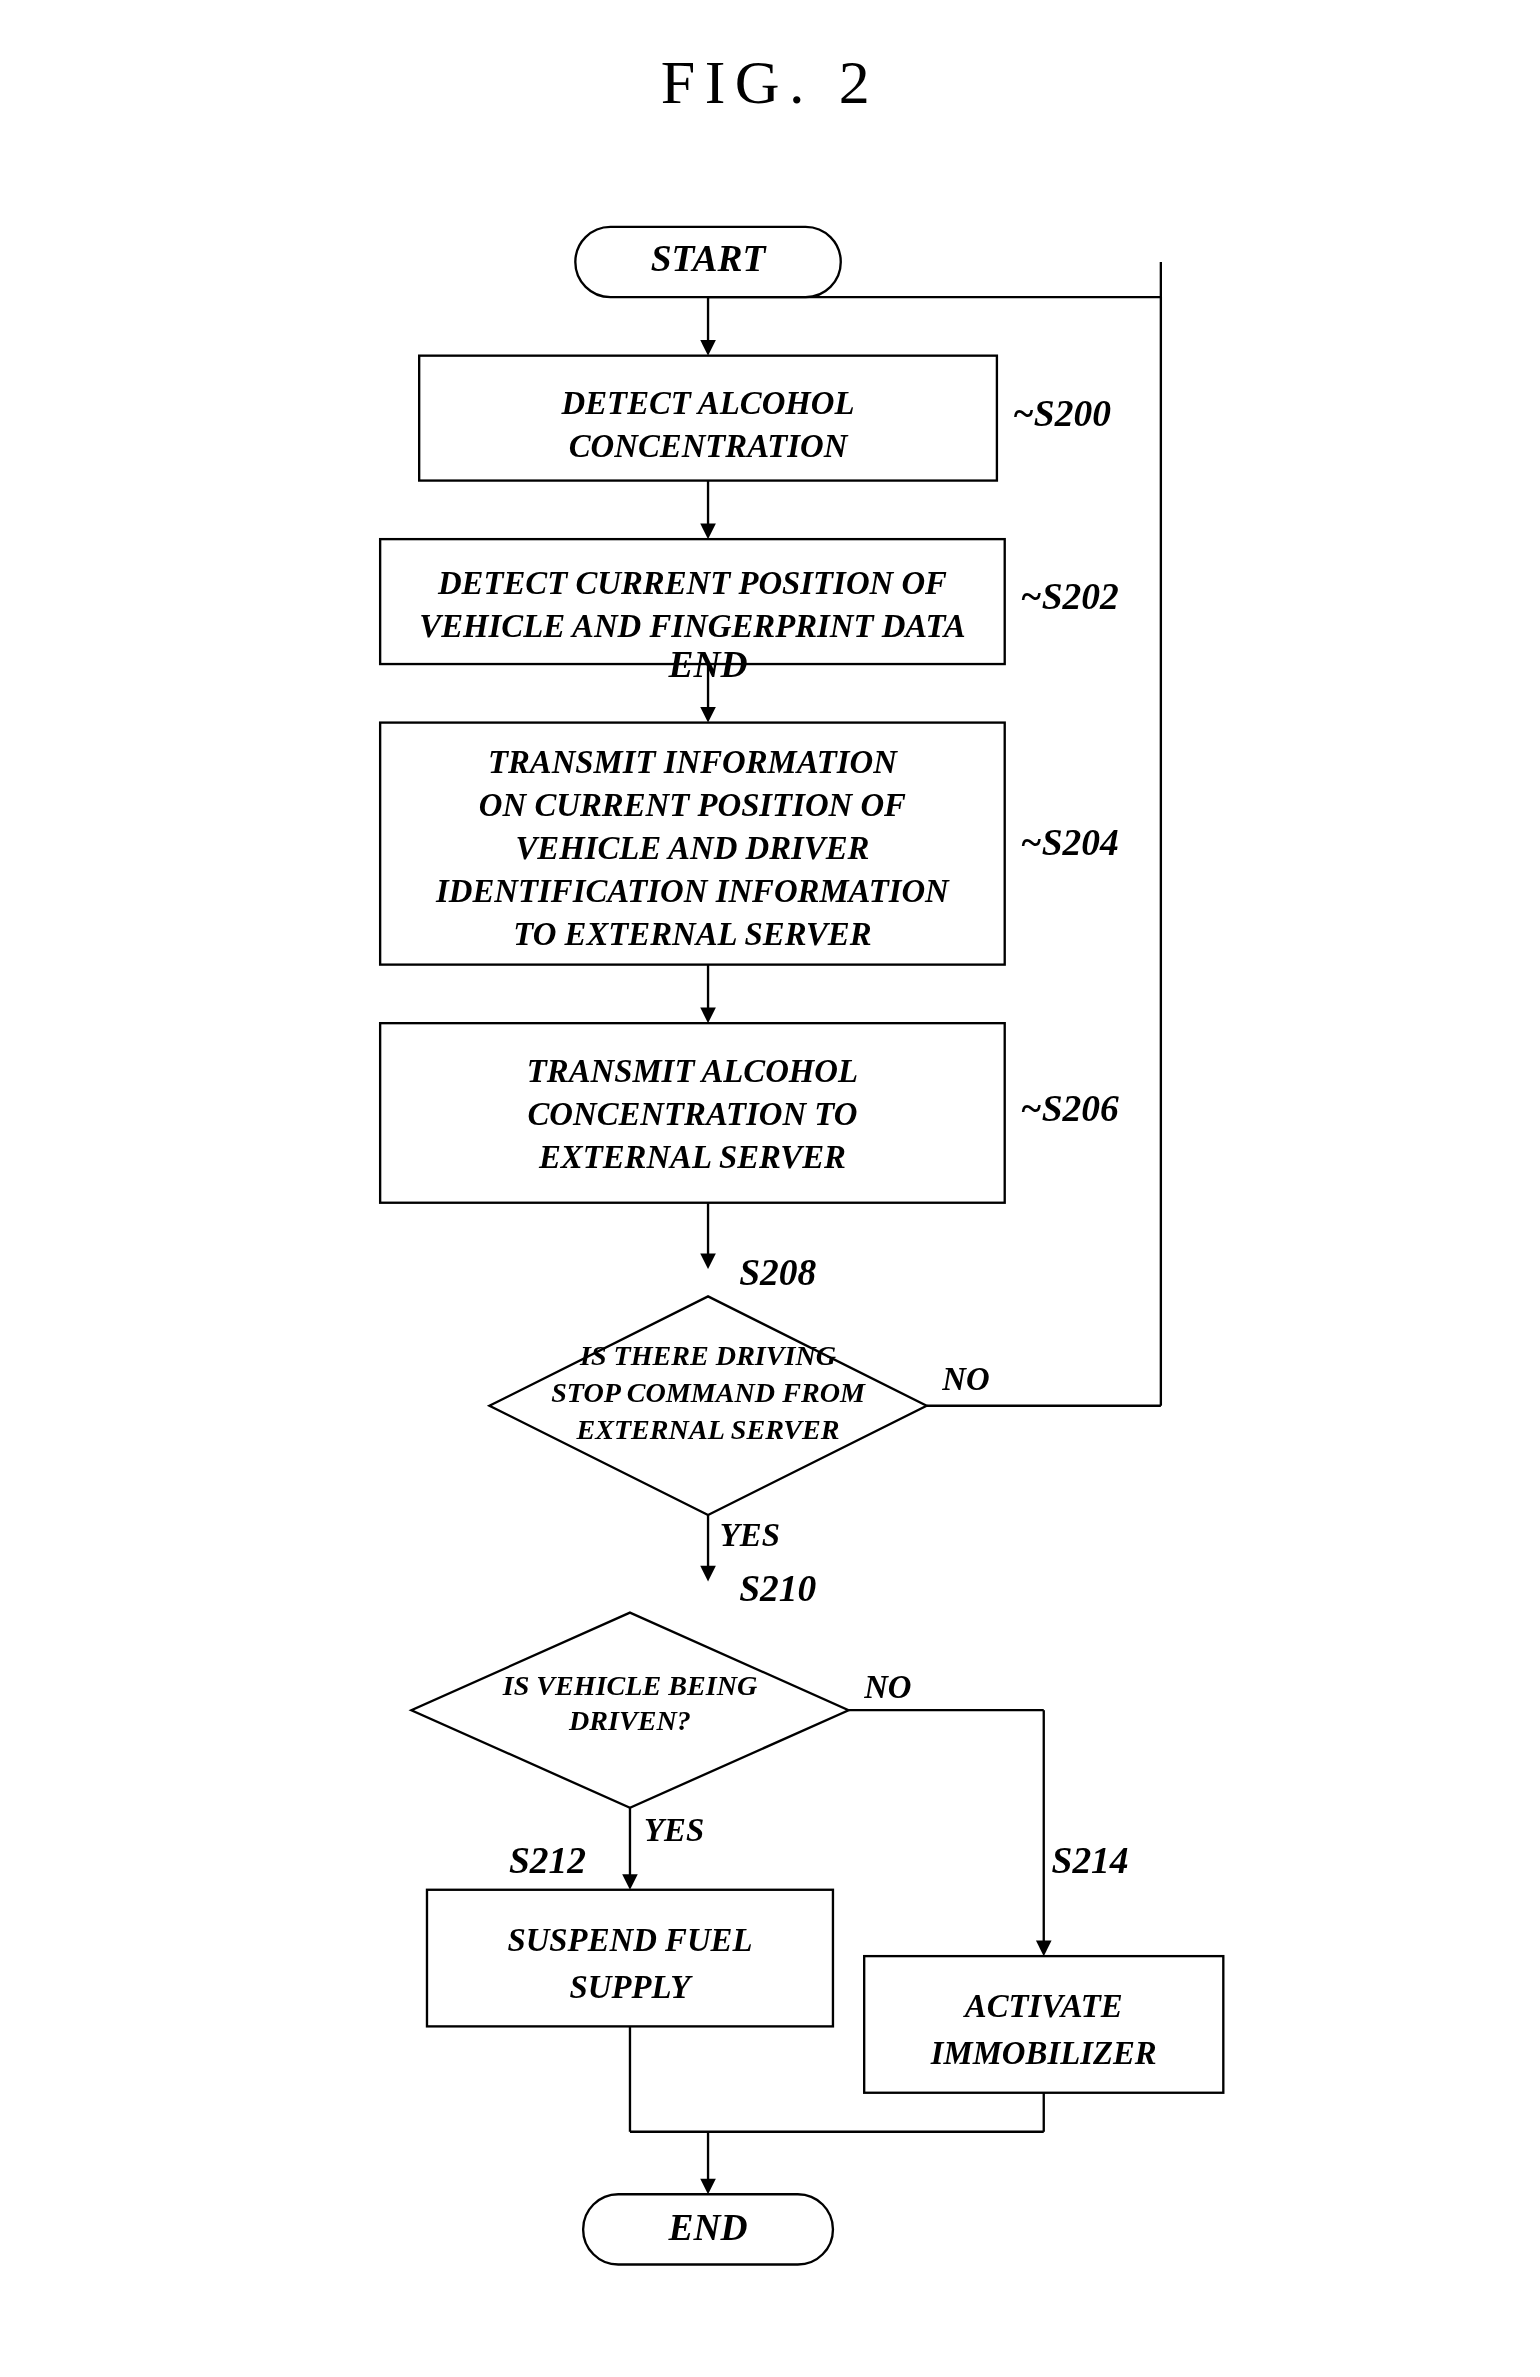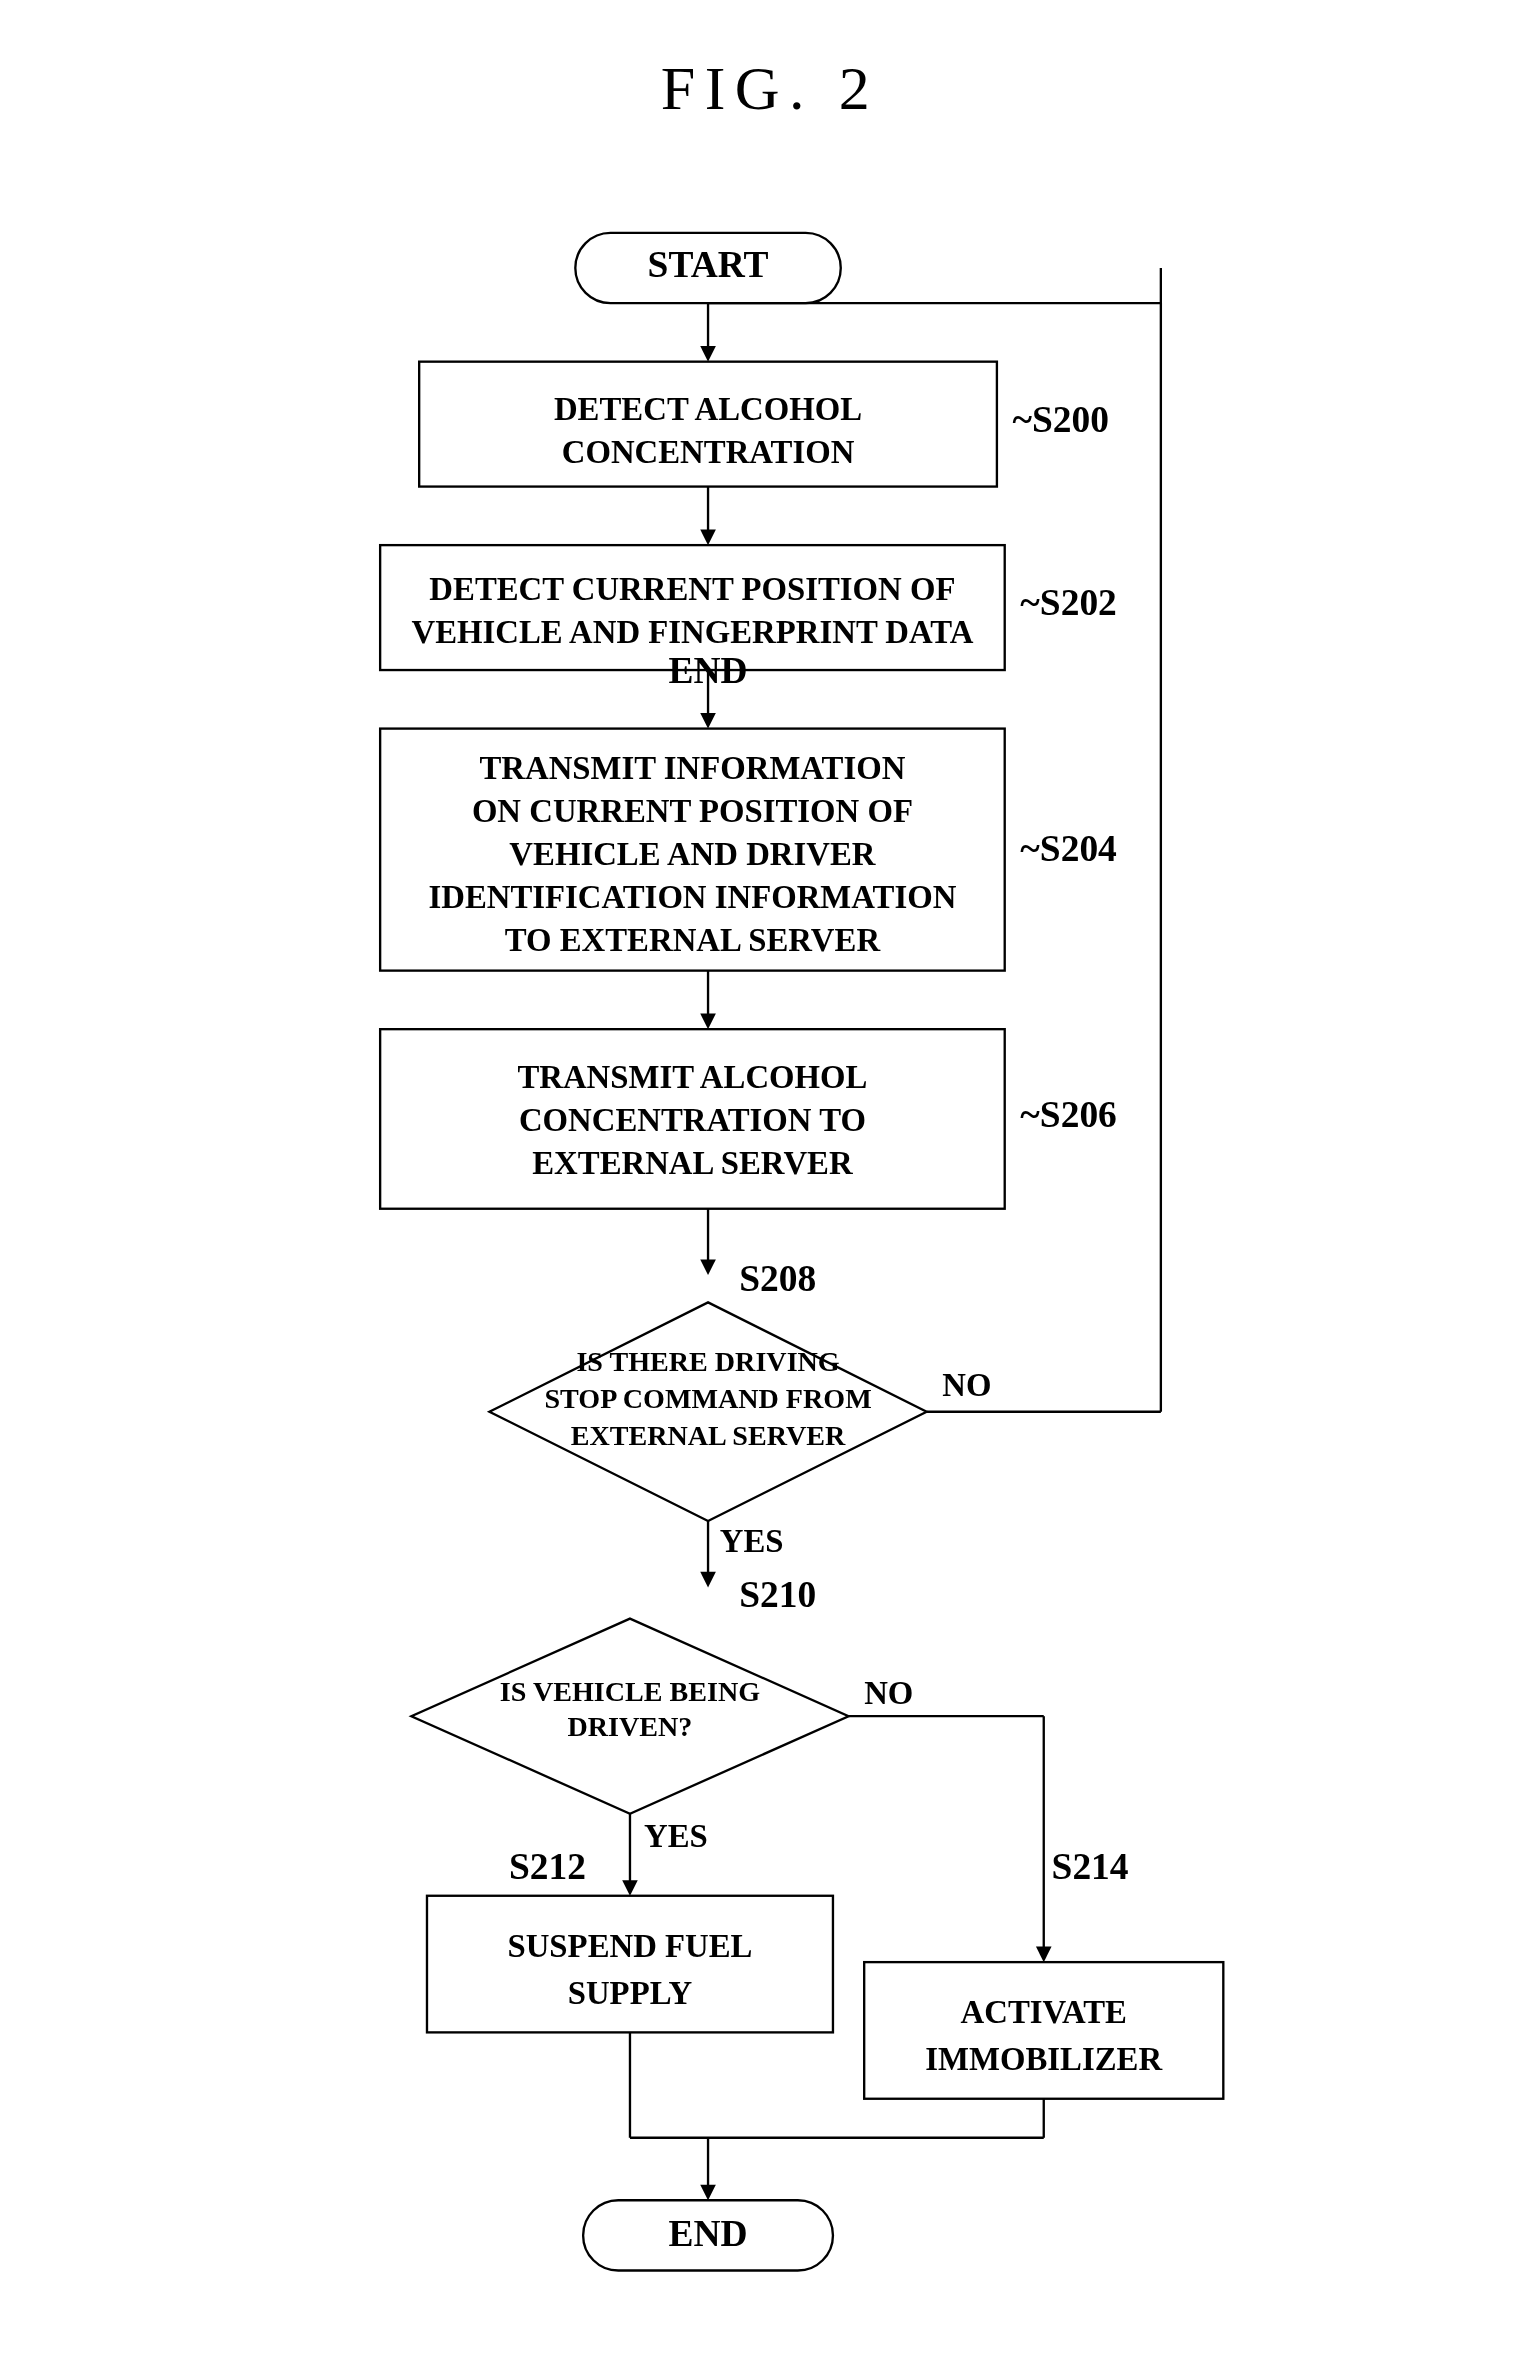--- a/index.html
+++ b/index.html
@@ -26,7 +26,6 @@
       flex-direction: column;
       align-items: center;
       padding-top: 47px;
-      justify-content: center;
     }
 
     .figure-title {

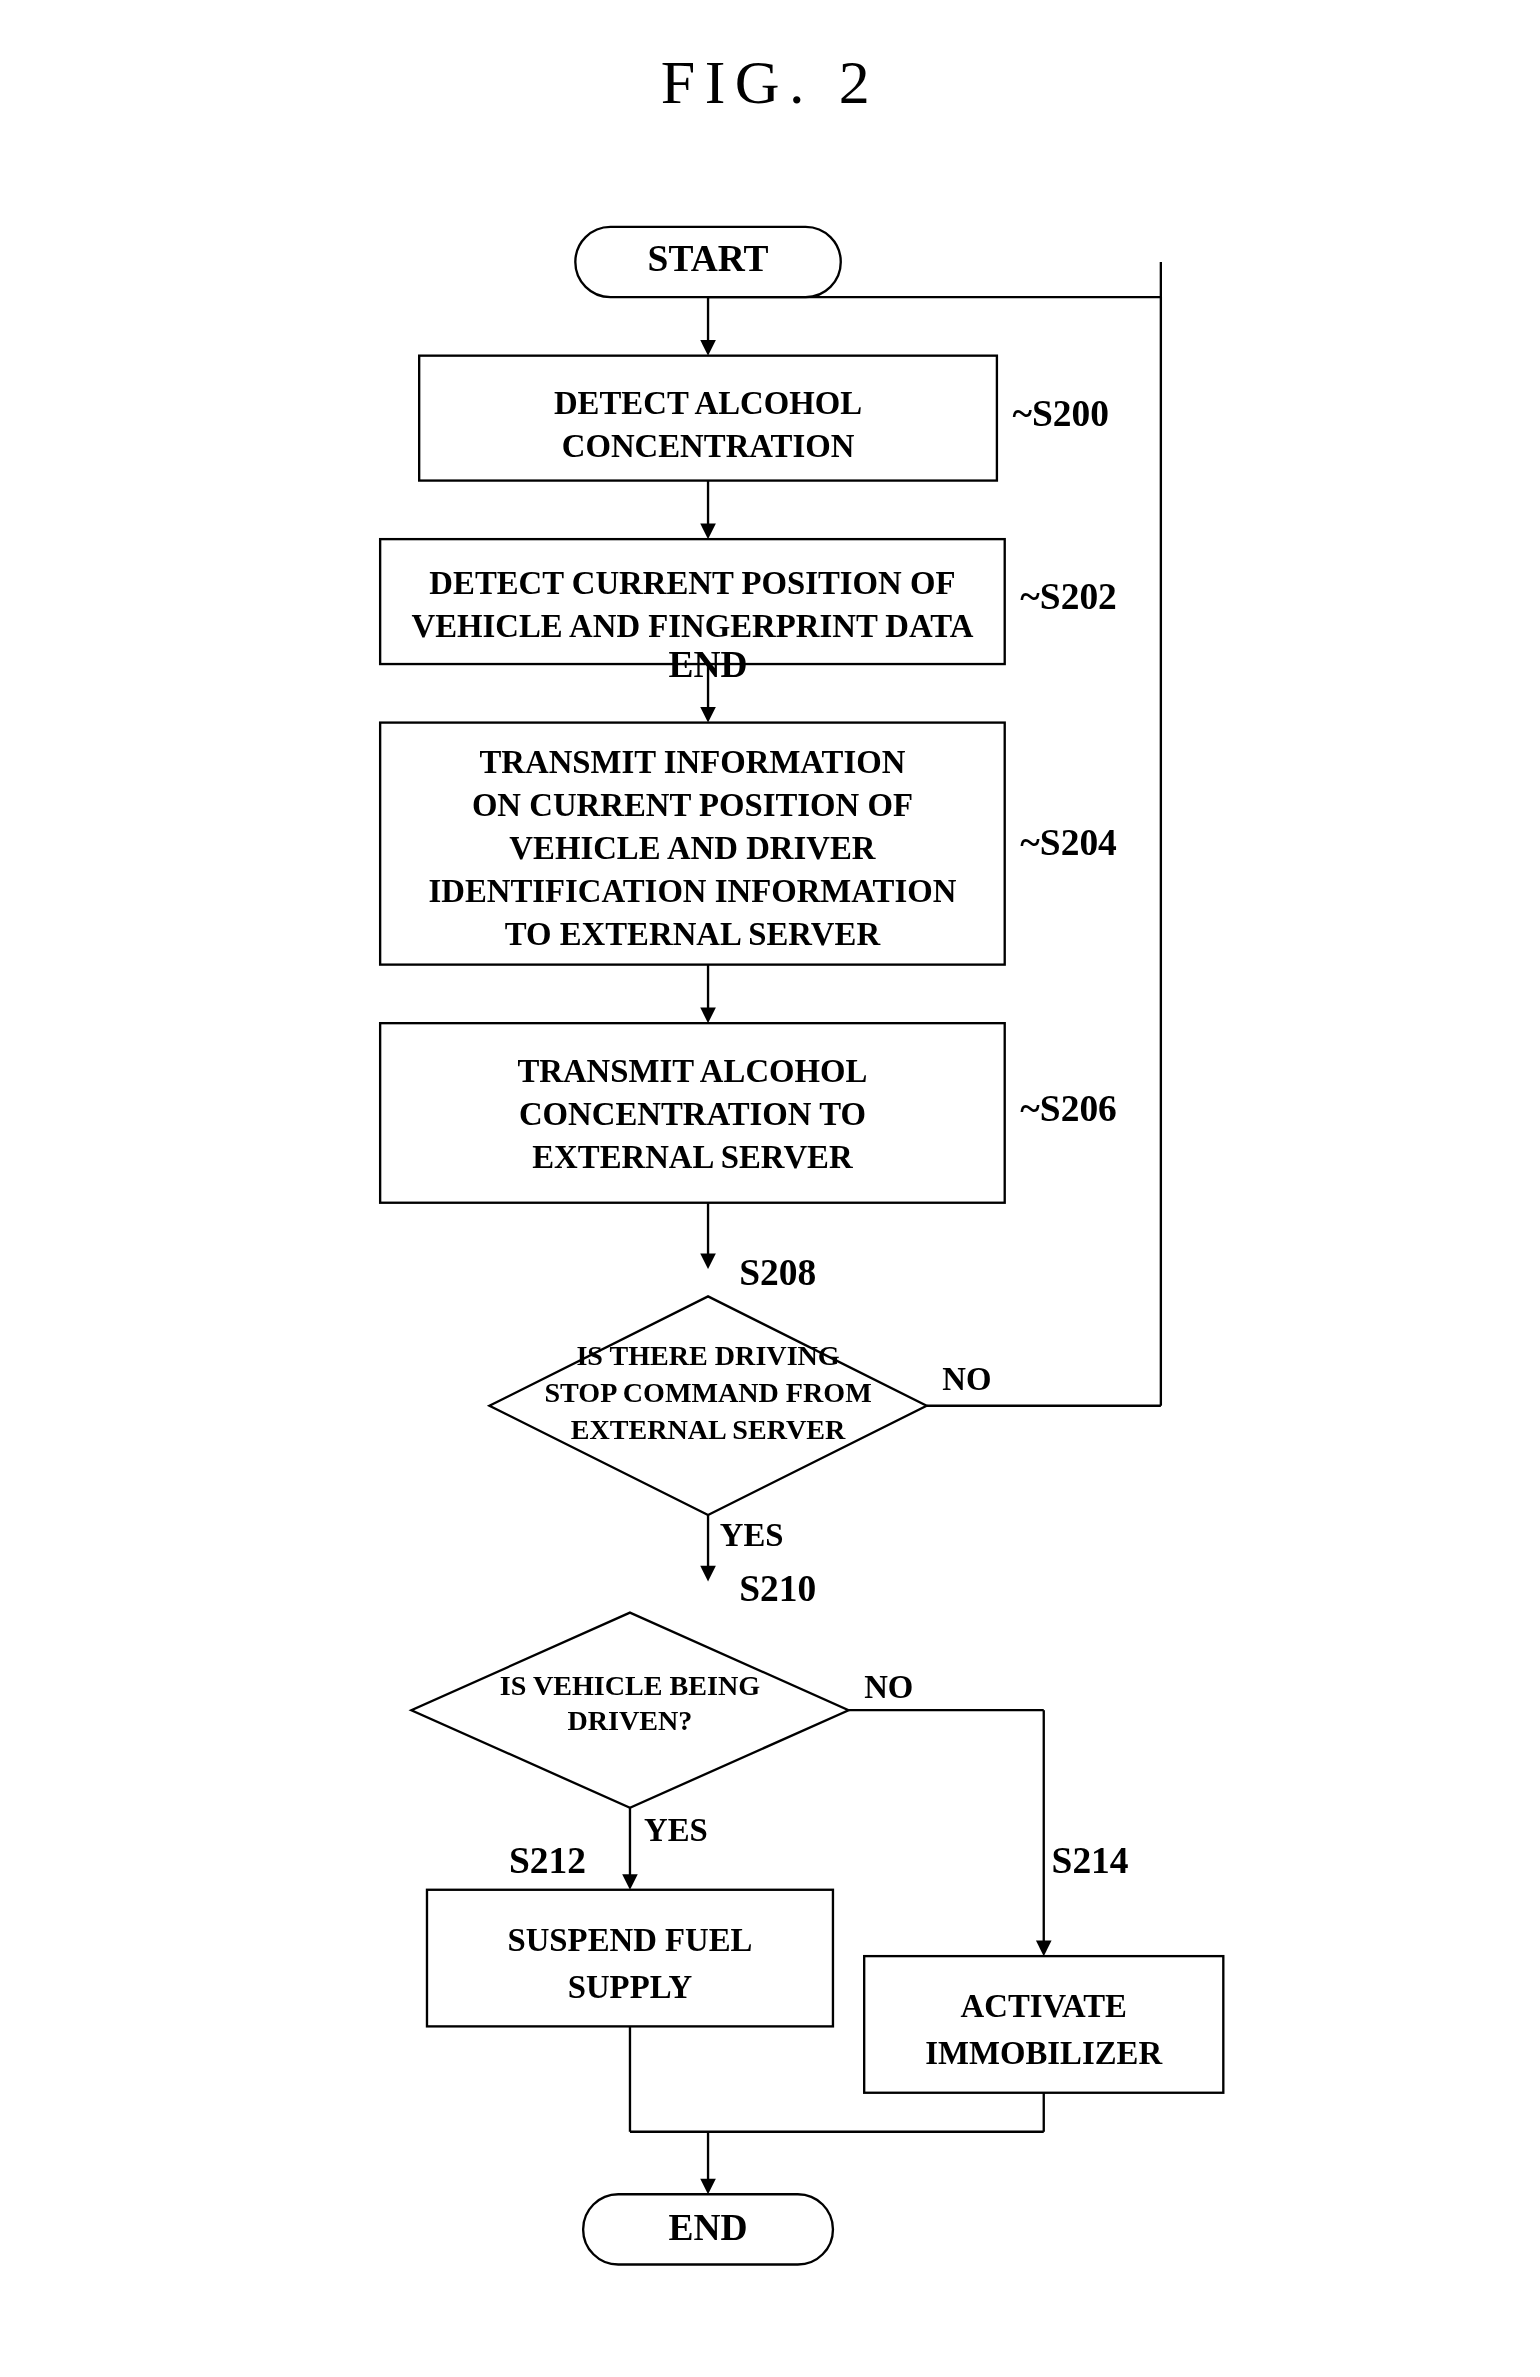--- a/index.html
+++ b/index.html
@@ -40,6 +40,7 @@
     .flowchart-svg-container {
       position: relative;
       width: 1093px;
+      font-style: italic;
     }
 
     svg.main-flow {

